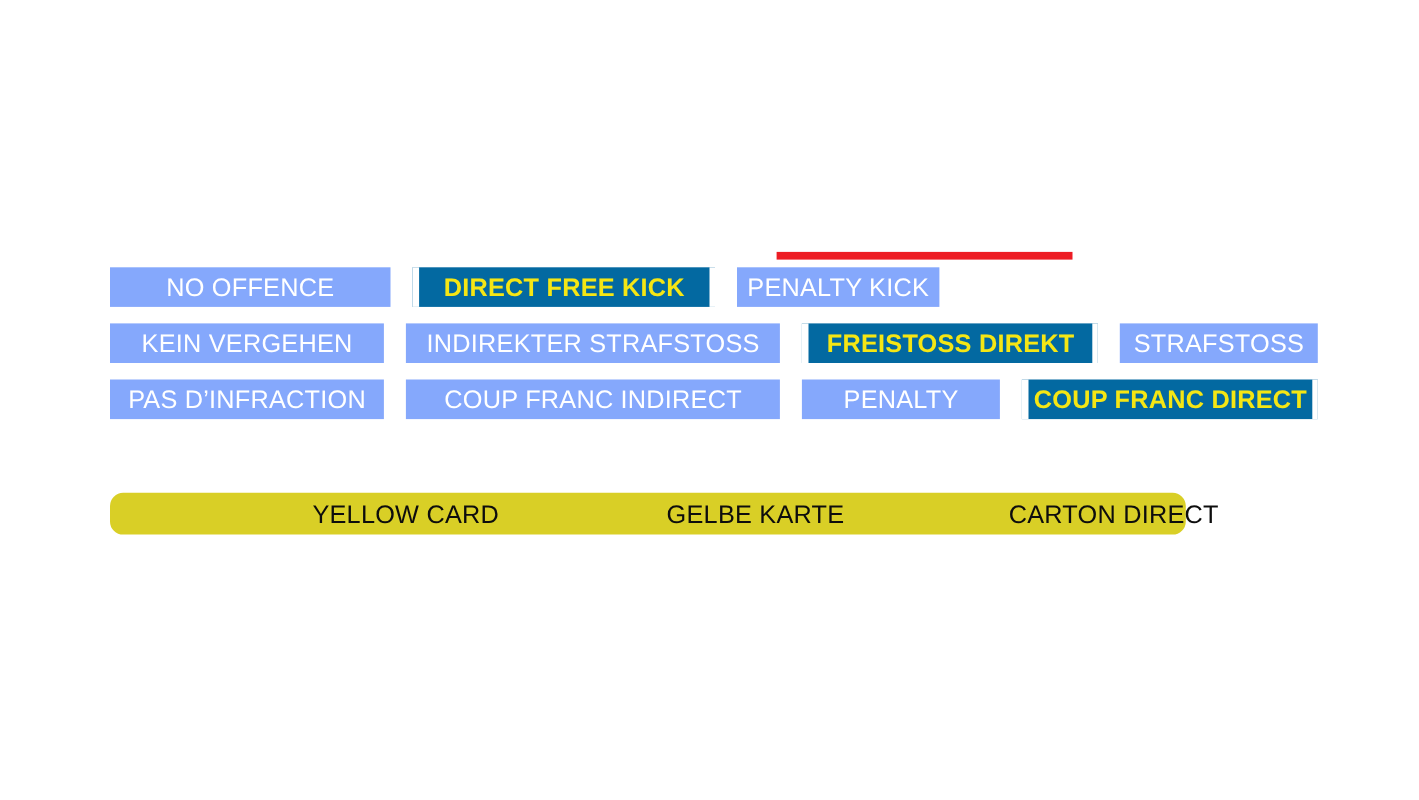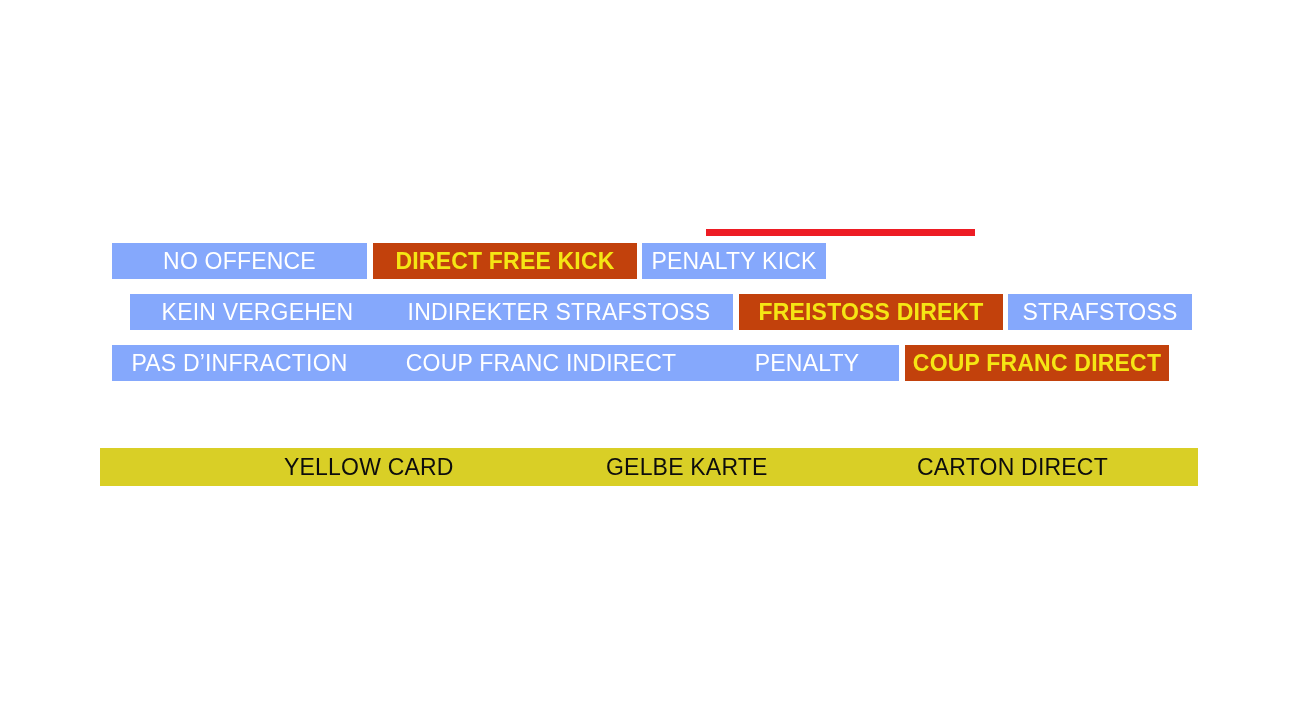--- a/index.html
+++ b/index.html
@@ -35,11 +35,12 @@
   
   .decision-row {
     position: absolute;
-    left: 112px;
+    left: 100px;
     width: 1098px;
     height: 36px;
     display: flex;
     align-items: stretch;
+    gap: 20px;
   }
   .row-en { top: 243px; }
   .row-de { top: 294px; margin-left: 18px; }

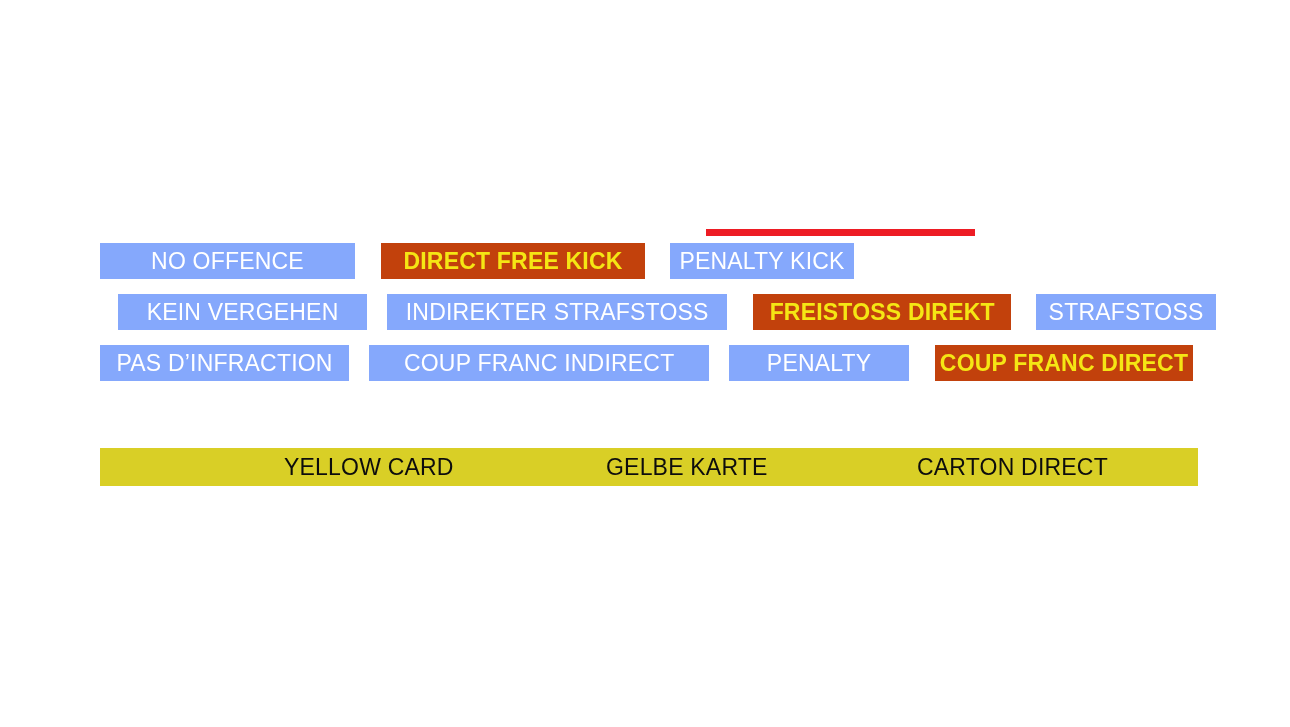--- a/index.html
+++ b/index.html
@@ -65,7 +65,7 @@
   .seg-2 { width: 348px; }
   .seg-3 {
     width: 275px;
-    background: #c2410c;
+    background: #0369a1;
     color: #F5E614;
     border-left: 6px solid #ffffff;
     border-right: 5px solid #ffffff;

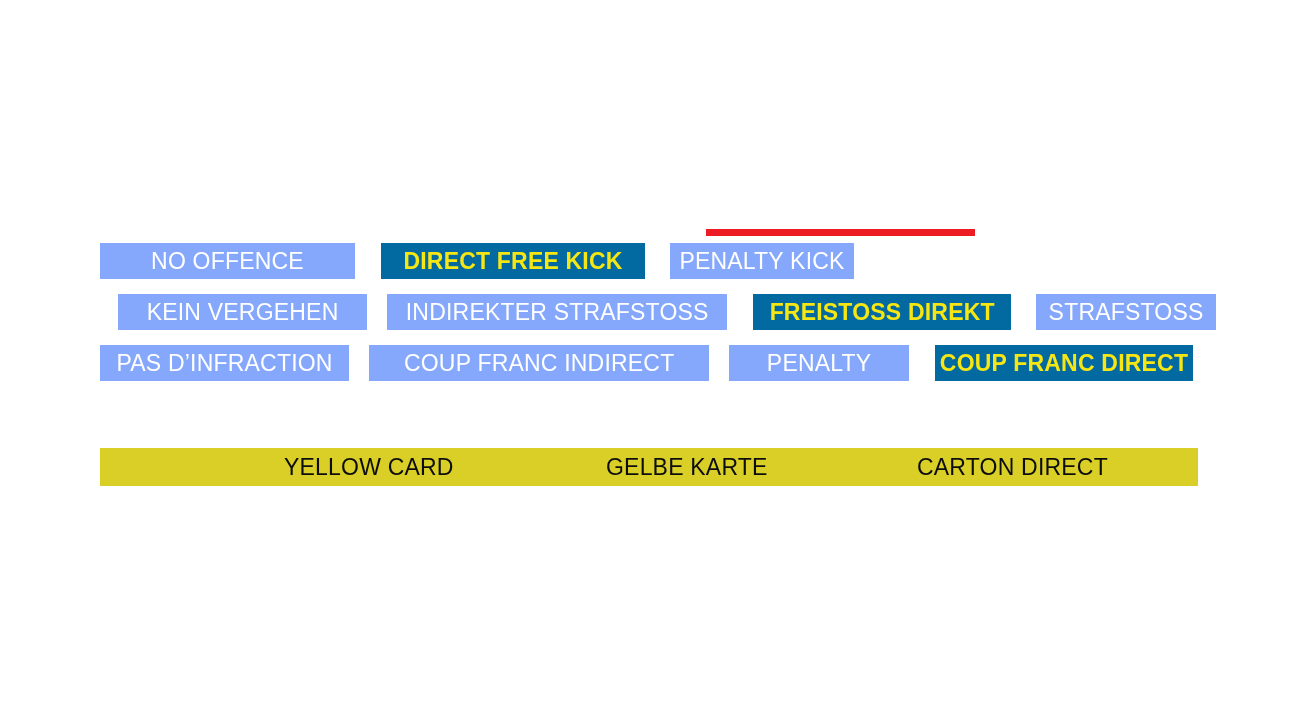--- a/index.html
+++ b/index.html
@@ -43,7 +43,7 @@
     gap: 20px;
   }
   .row-en { top: 243px; }
-  .row-de { top: 294px; margin-left: 18px; }
+  .row-de { top: 294px; }
   .row-fr { top: 345px; }
 
   .seg {

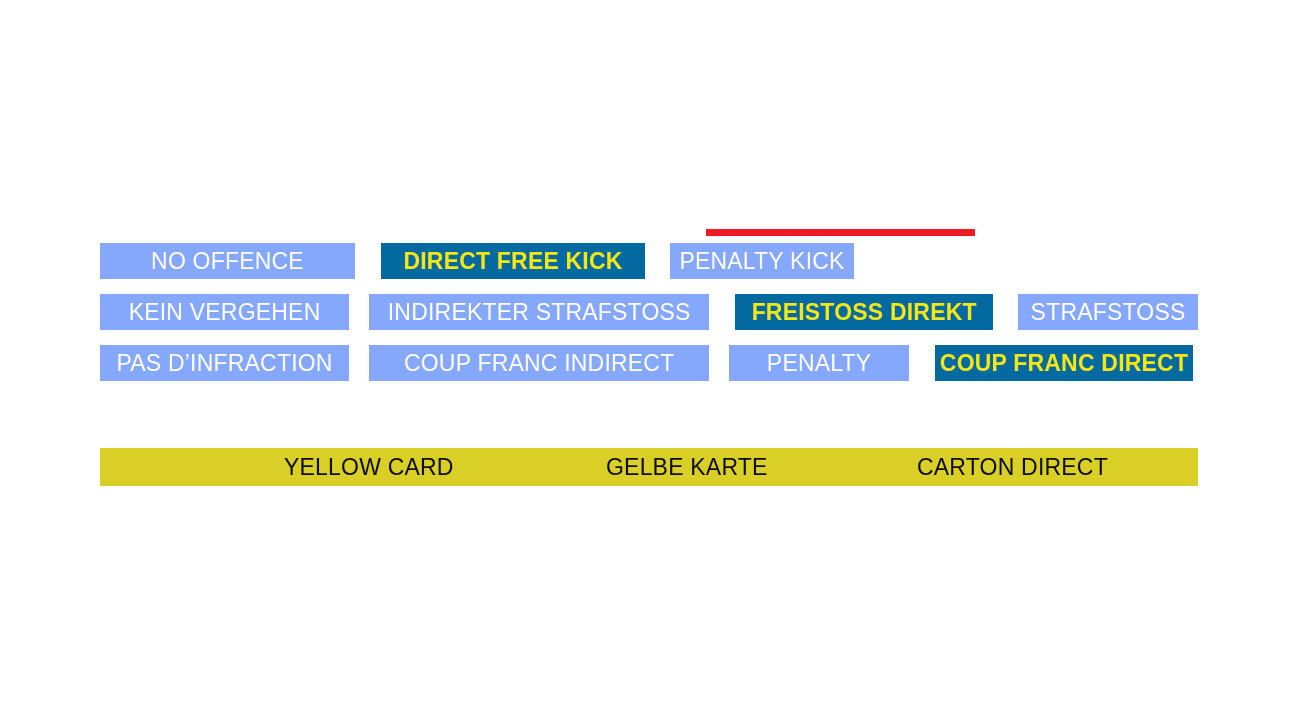--- a/index.html
+++ b/index.html
@@ -78,12 +78,13 @@
     position: absolute;
     left: 100px;
     top: 448px;
-    width: 1098px;
+    width: 978px;
     height: 38px;
     background: #D9CF26;
     display: flex;
     align-items: center;
     box-sizing: border-box;
+    border-radius: 12px;
   }
   .card-label {
     position: absolute;

